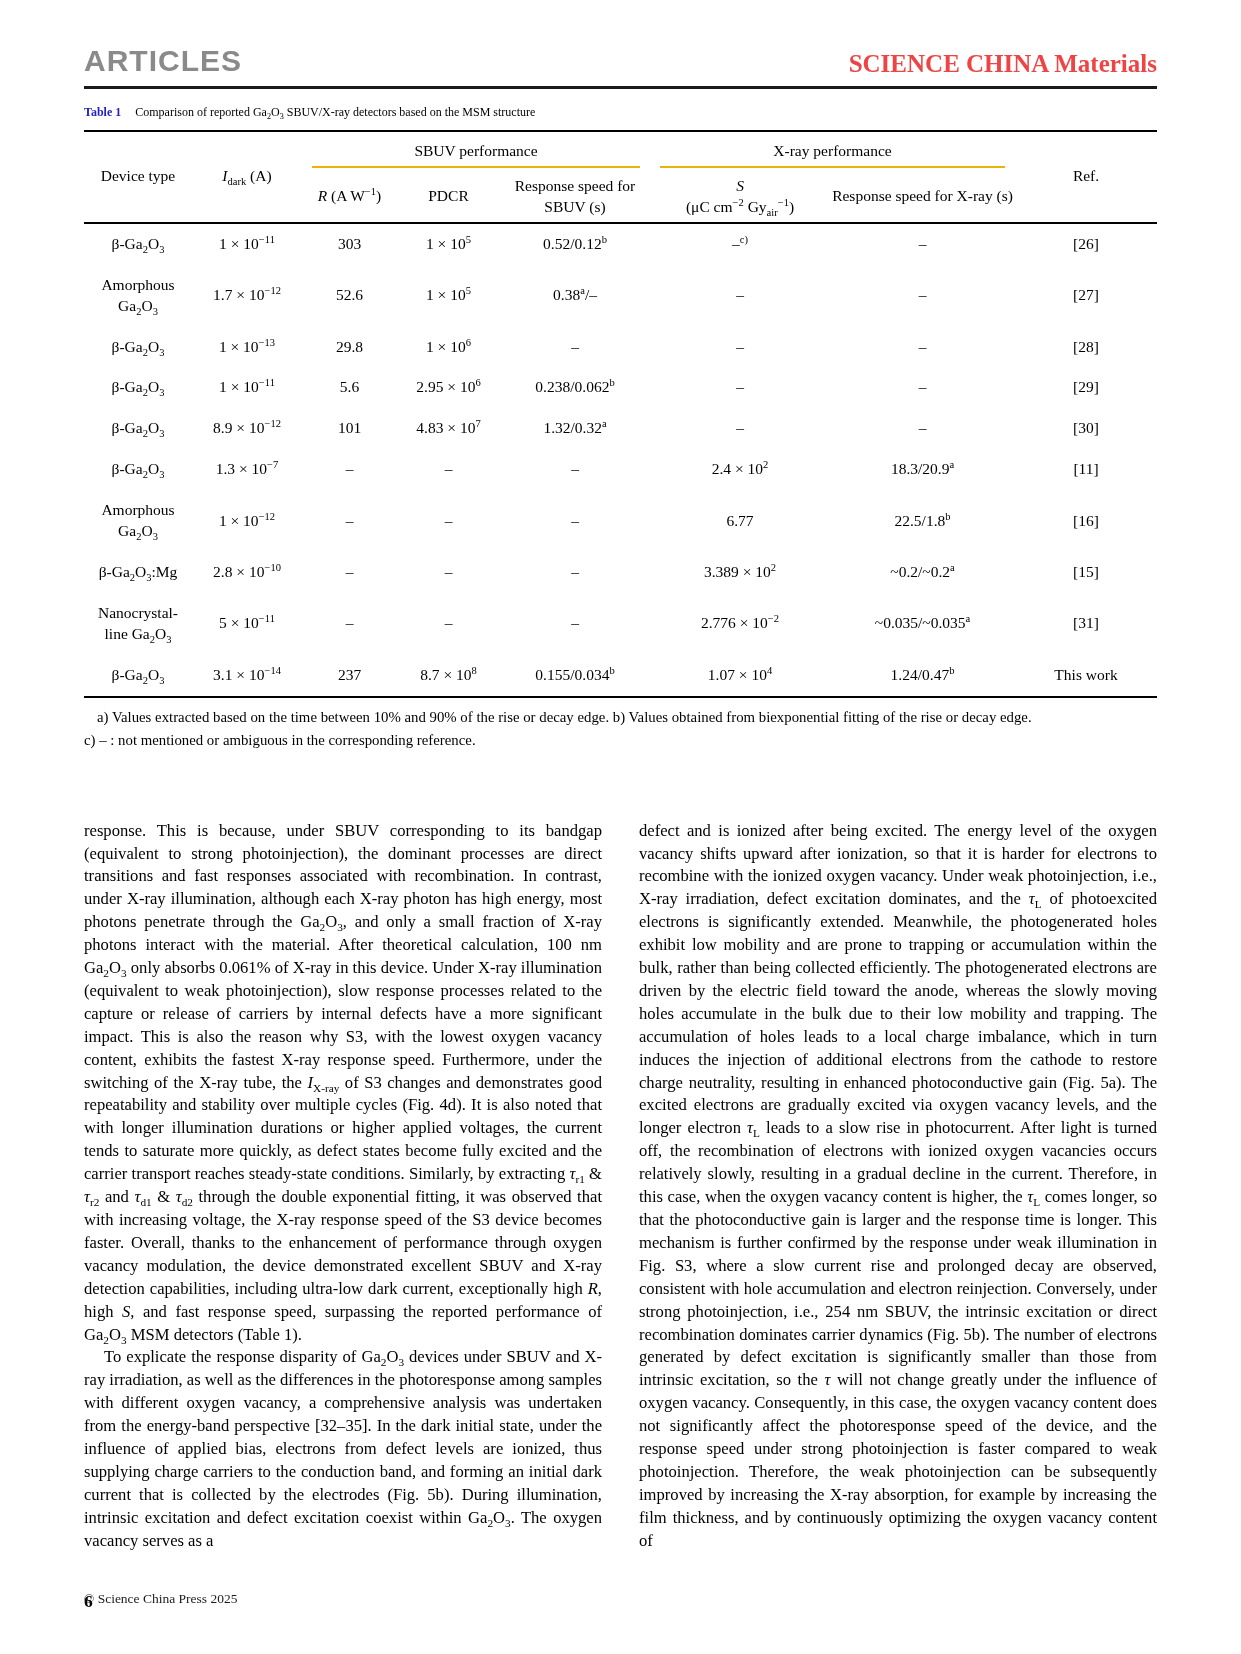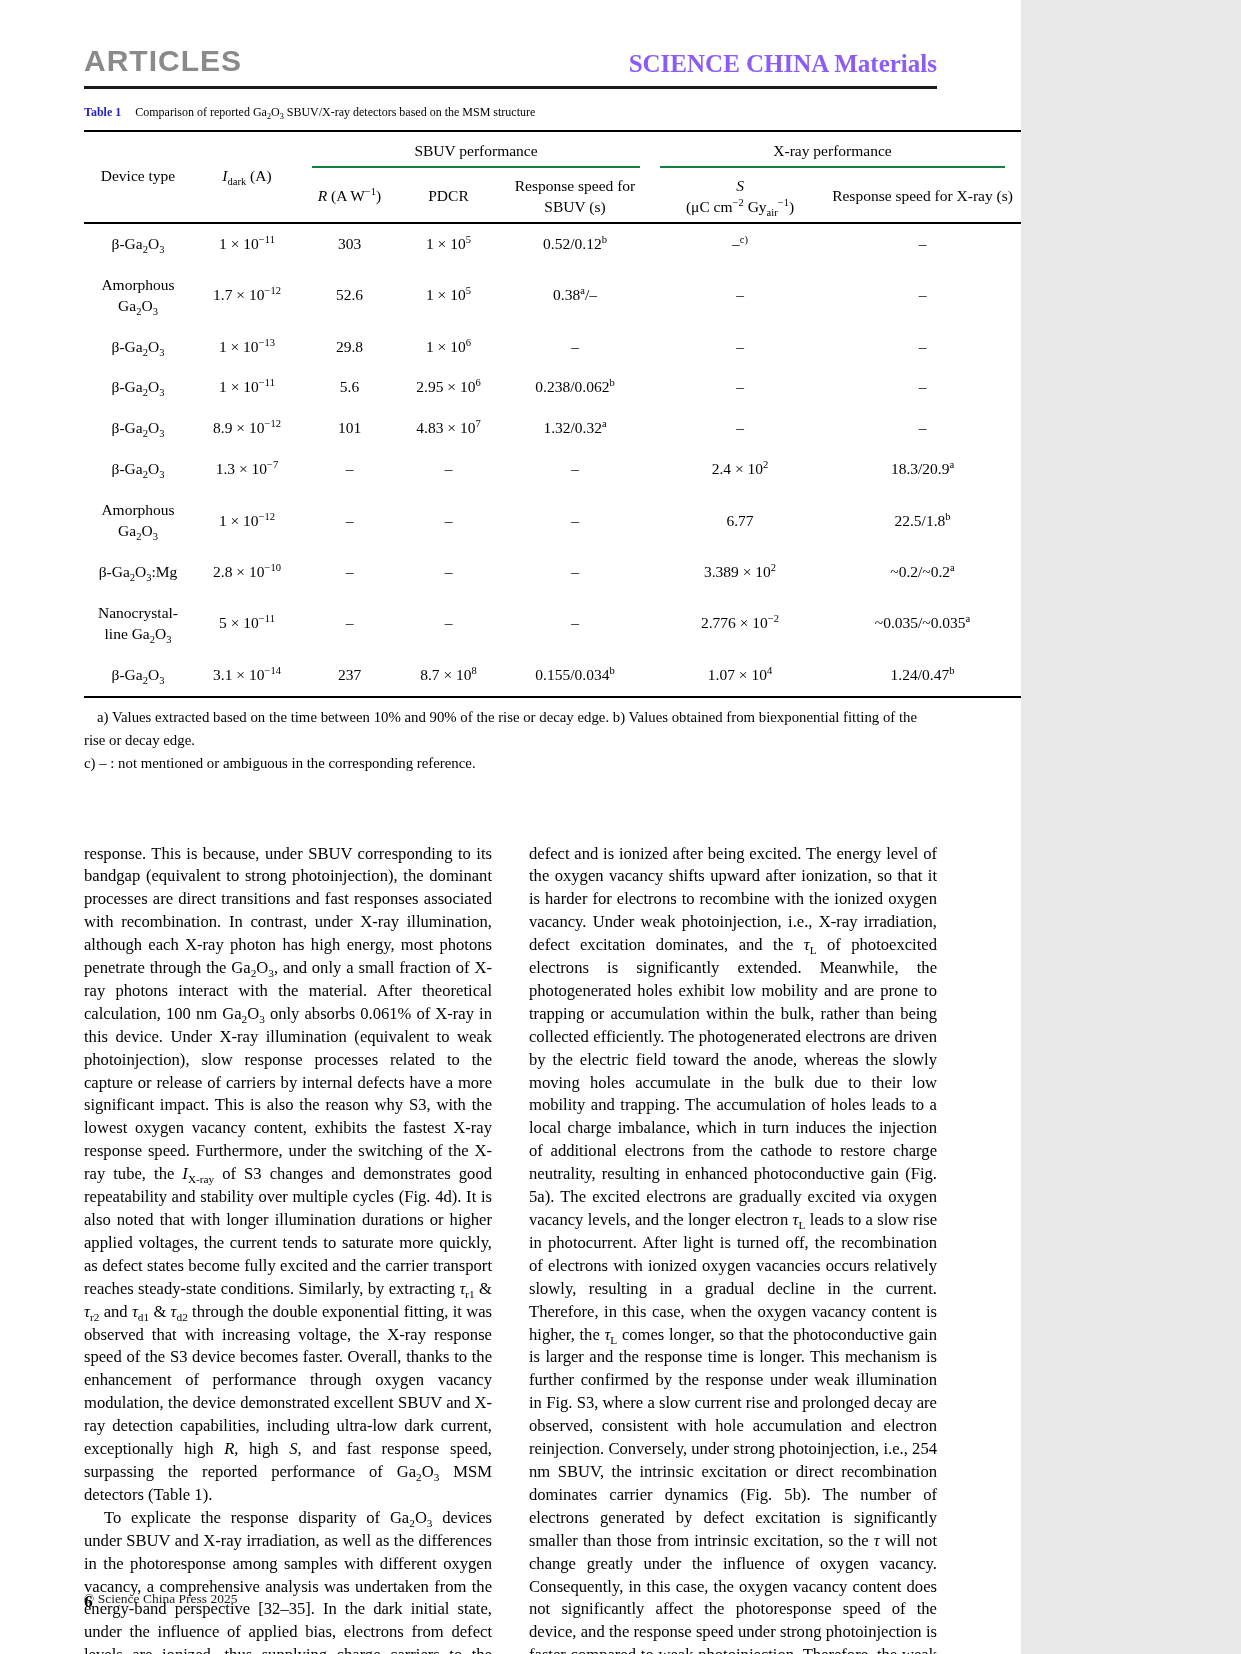--- a/index.html
+++ b/index.html
@@ -5,7 +5,7 @@
   html,body{margin:0;padding:0;background:#e8e8e8;}
   .page{
     position:relative;
-    width:1021px;height:1654px;
+    width:1241px;height:1654px;
     background:#ffffff;
     font-family:"Liberation Serif", serif;
     color:#000;

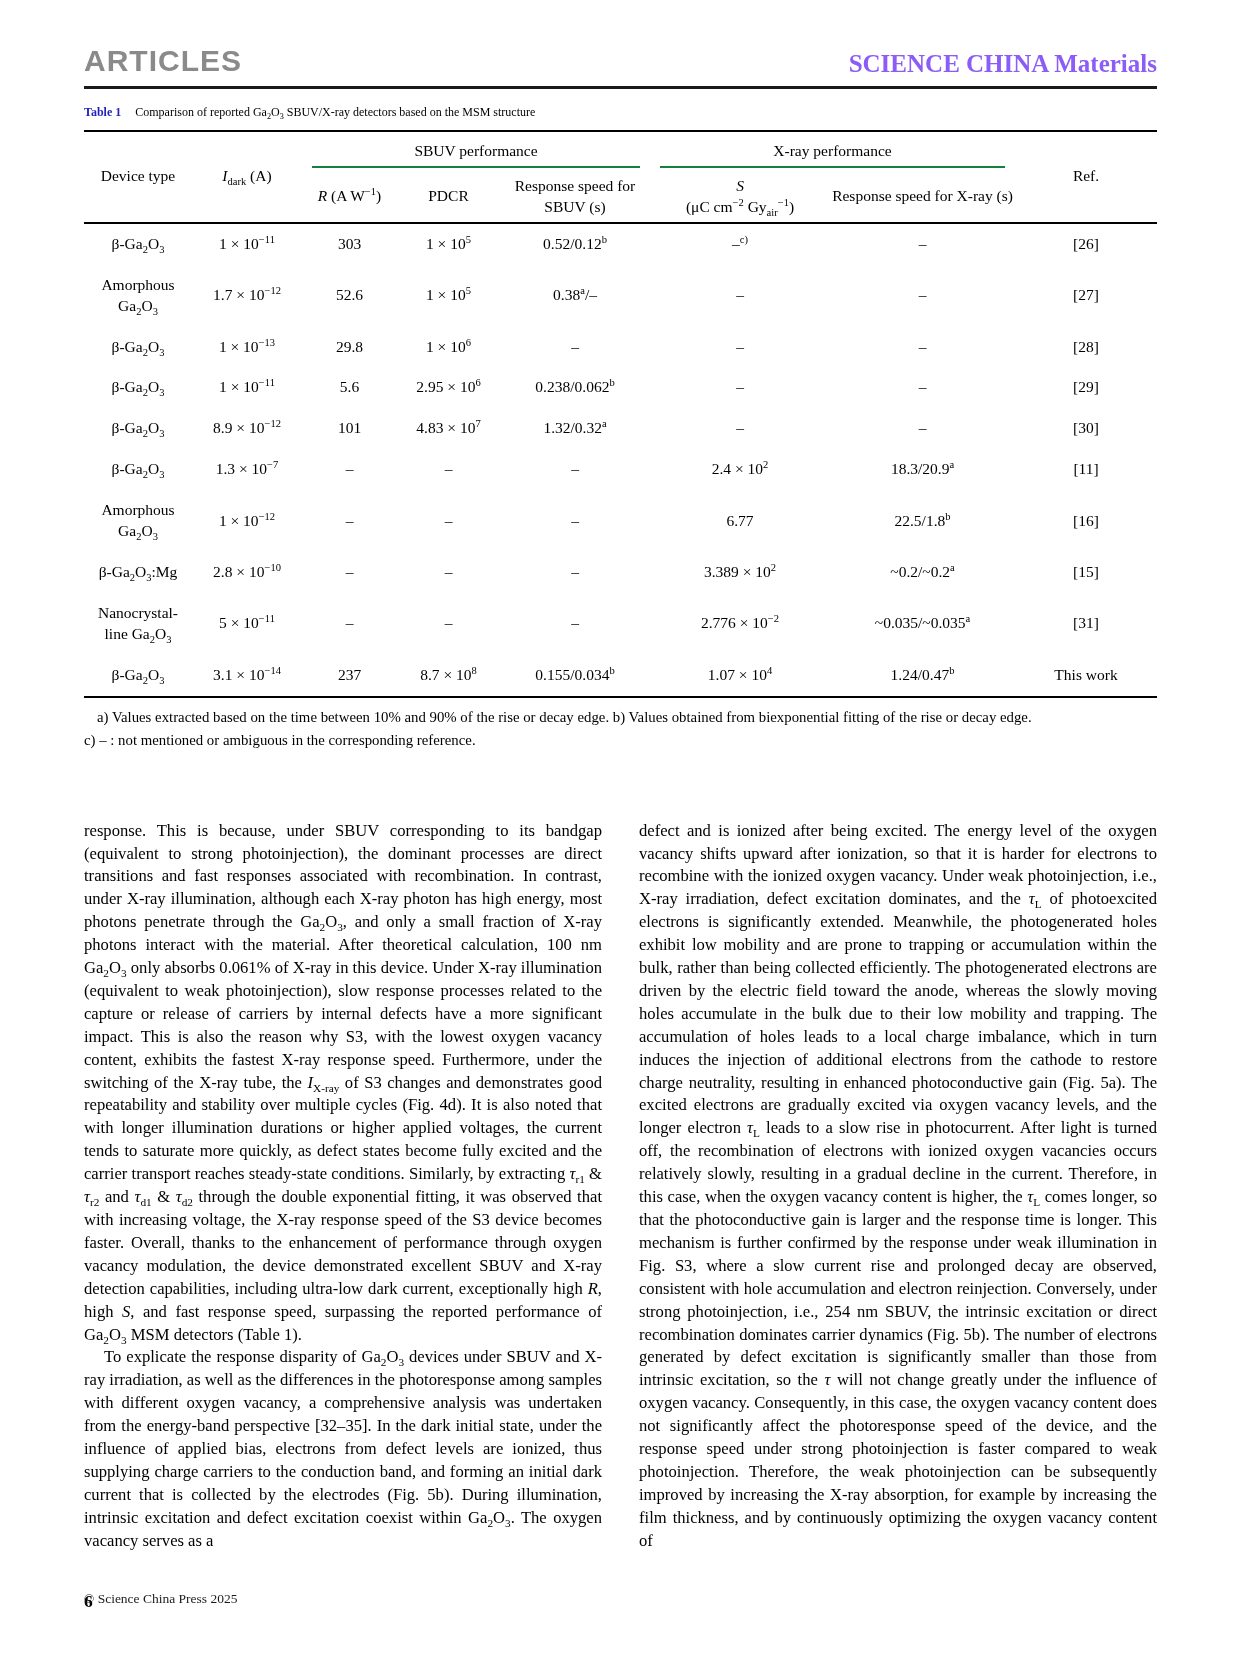--- a/index.html
+++ b/index.html
@@ -22,7 +22,7 @@
   }
   .journal-title{
     font-family:"Liberation Serif", serif;
-    font-weight:bold;font-size:25px;color:#8b5cf6;line-height:1;
+    font-weight:bold;font-size:25px;color:#ef4444;line-height:1;
   }
   .head-rule{height:3px;background:#1a1a1a;margin-top:10px;}
 

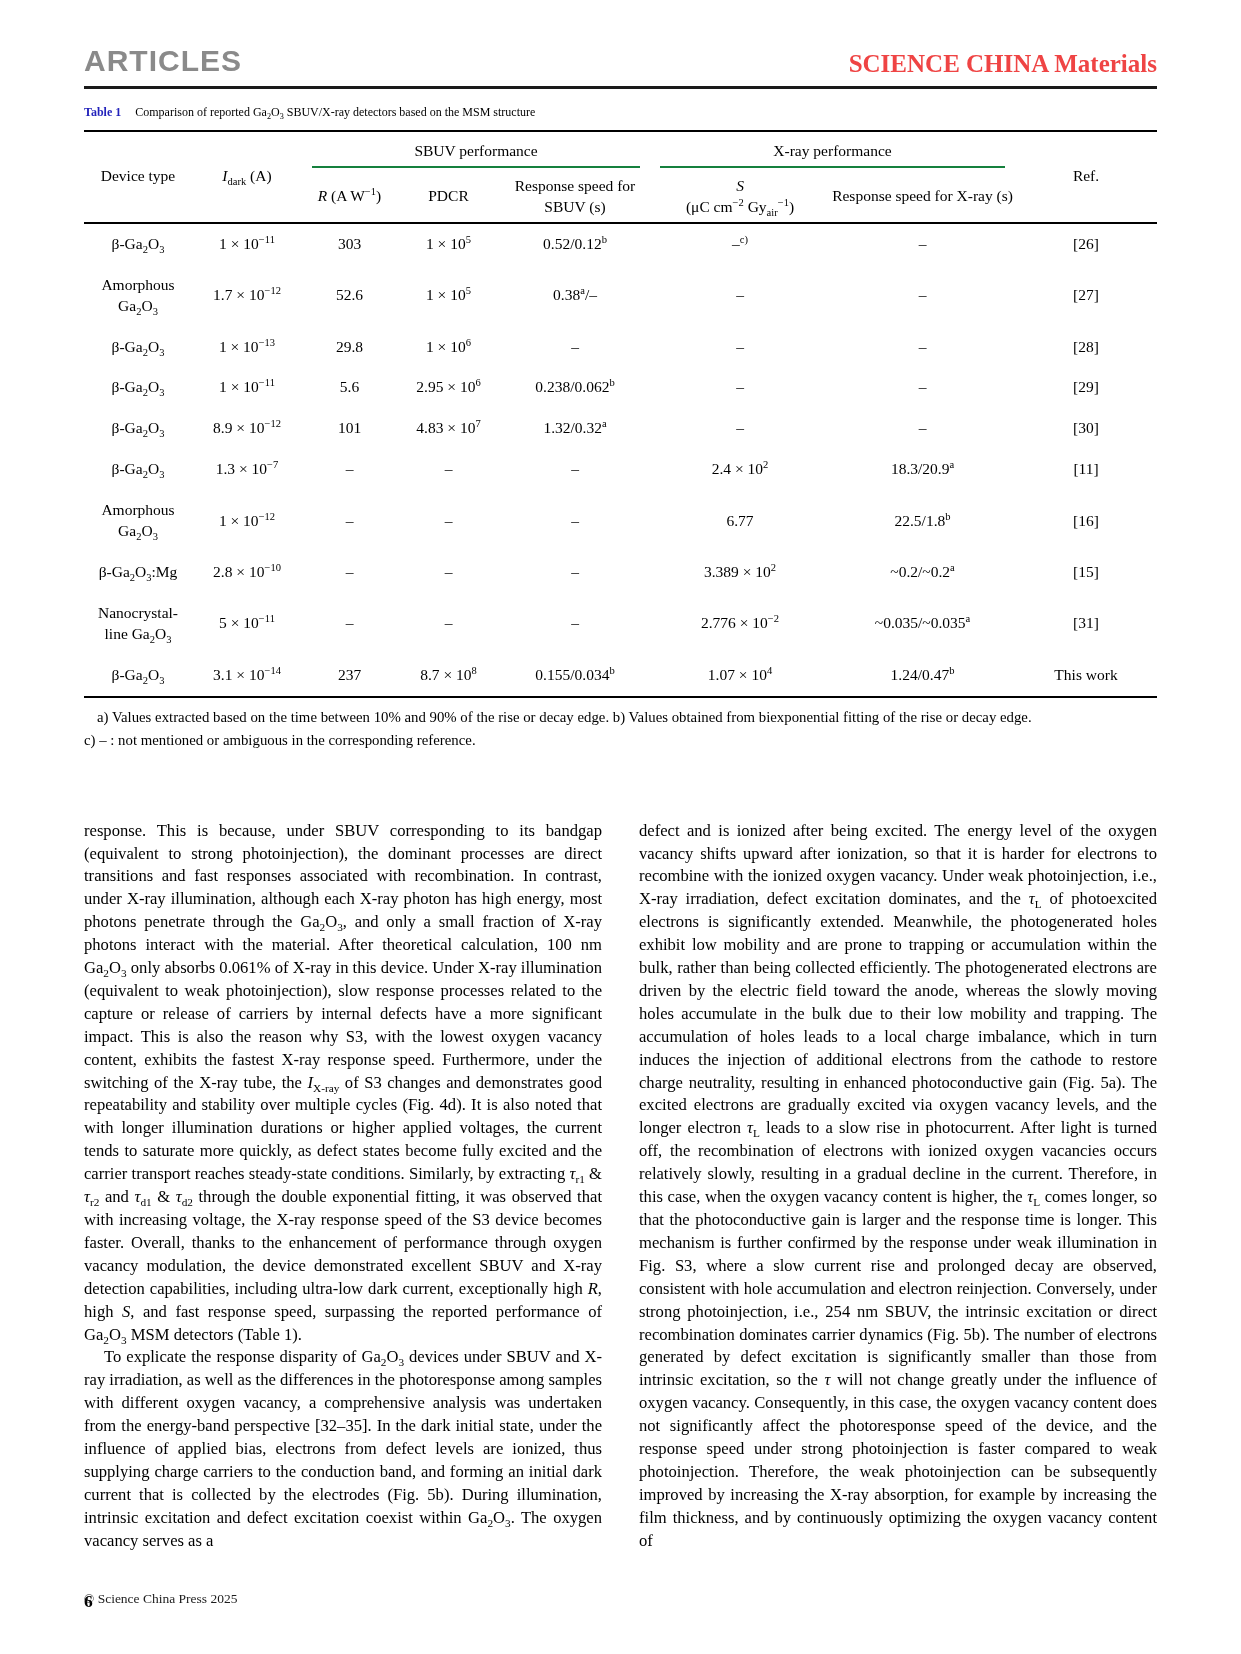--- a/index.html
+++ b/index.html
@@ -39,7 +39,7 @@
   thead{border-bottom:2px solid #000;}
   th,td{font-weight:normal;text-align:center;vertical-align:middle;padding:6px 4px;line-height:1.35;}
   thead th{padding:4px 2px;}
-  .grp-label{border-bottom:2px solid #15803d;margin:0 8px;padding:5px 0 4px 0;}
+  .grp-label{border-bottom:2px solid #eab308;margin:0 8px;padding:5px 0 4px 0;}
   tbody td{padding:10px 4px;}
   sub,sup{font-size:68%;line-height:0;}
   sup{vertical-align:super;}

